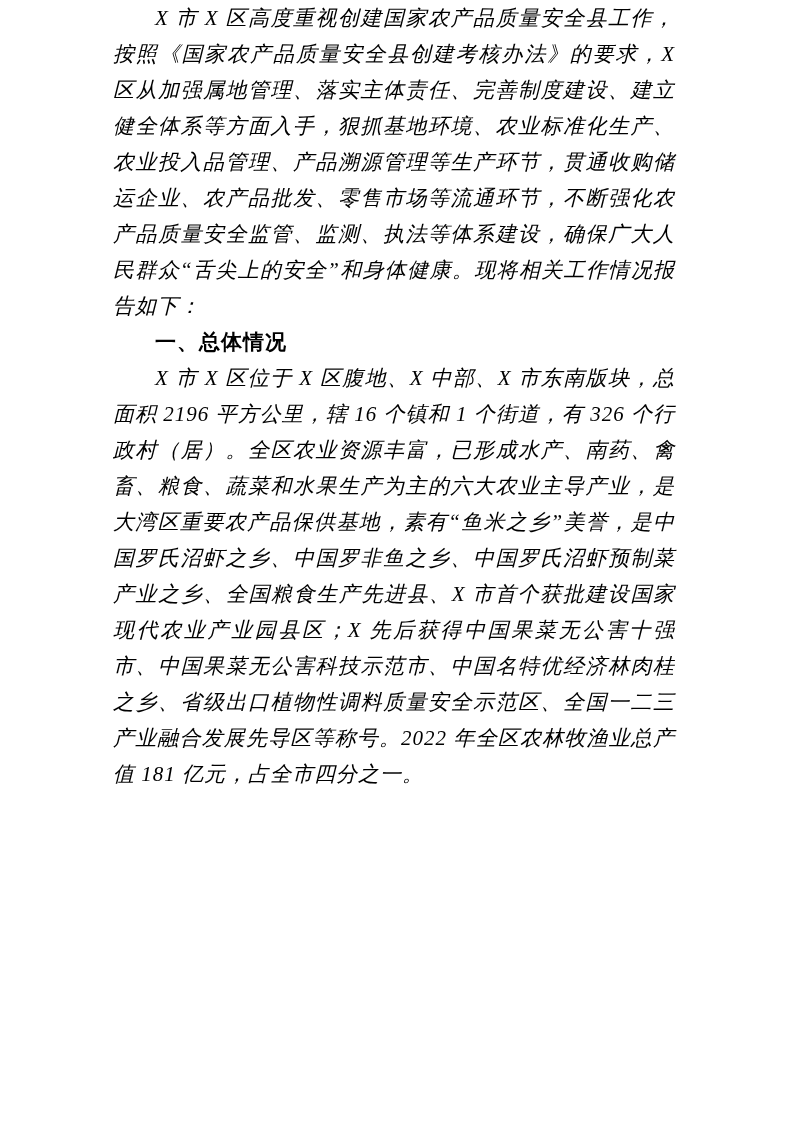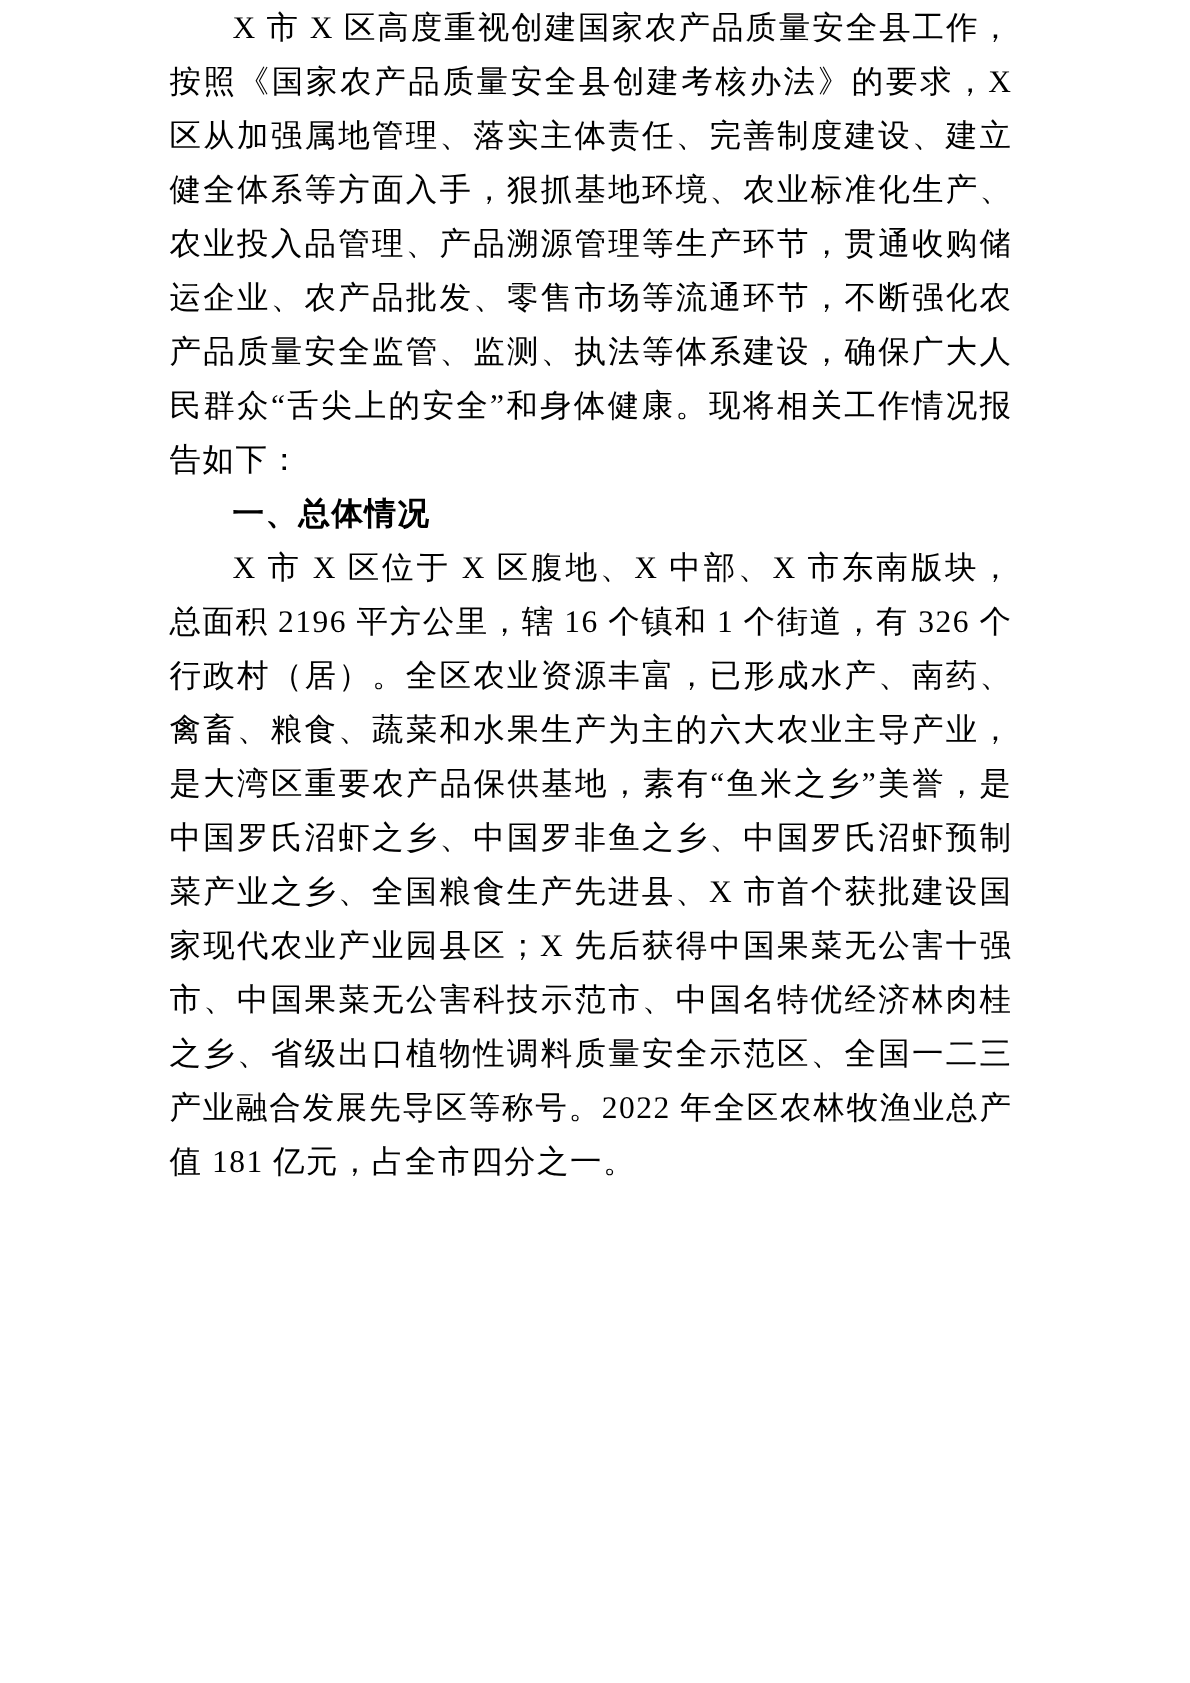--- a/index.html
+++ b/index.html
@@ -40,6 +40,7 @@
     text-indent: 2em;
     letter-spacing: 1px;
     color: #000000;
+    font-style: italic;
   }
   .section-heading {
     margin: 0;

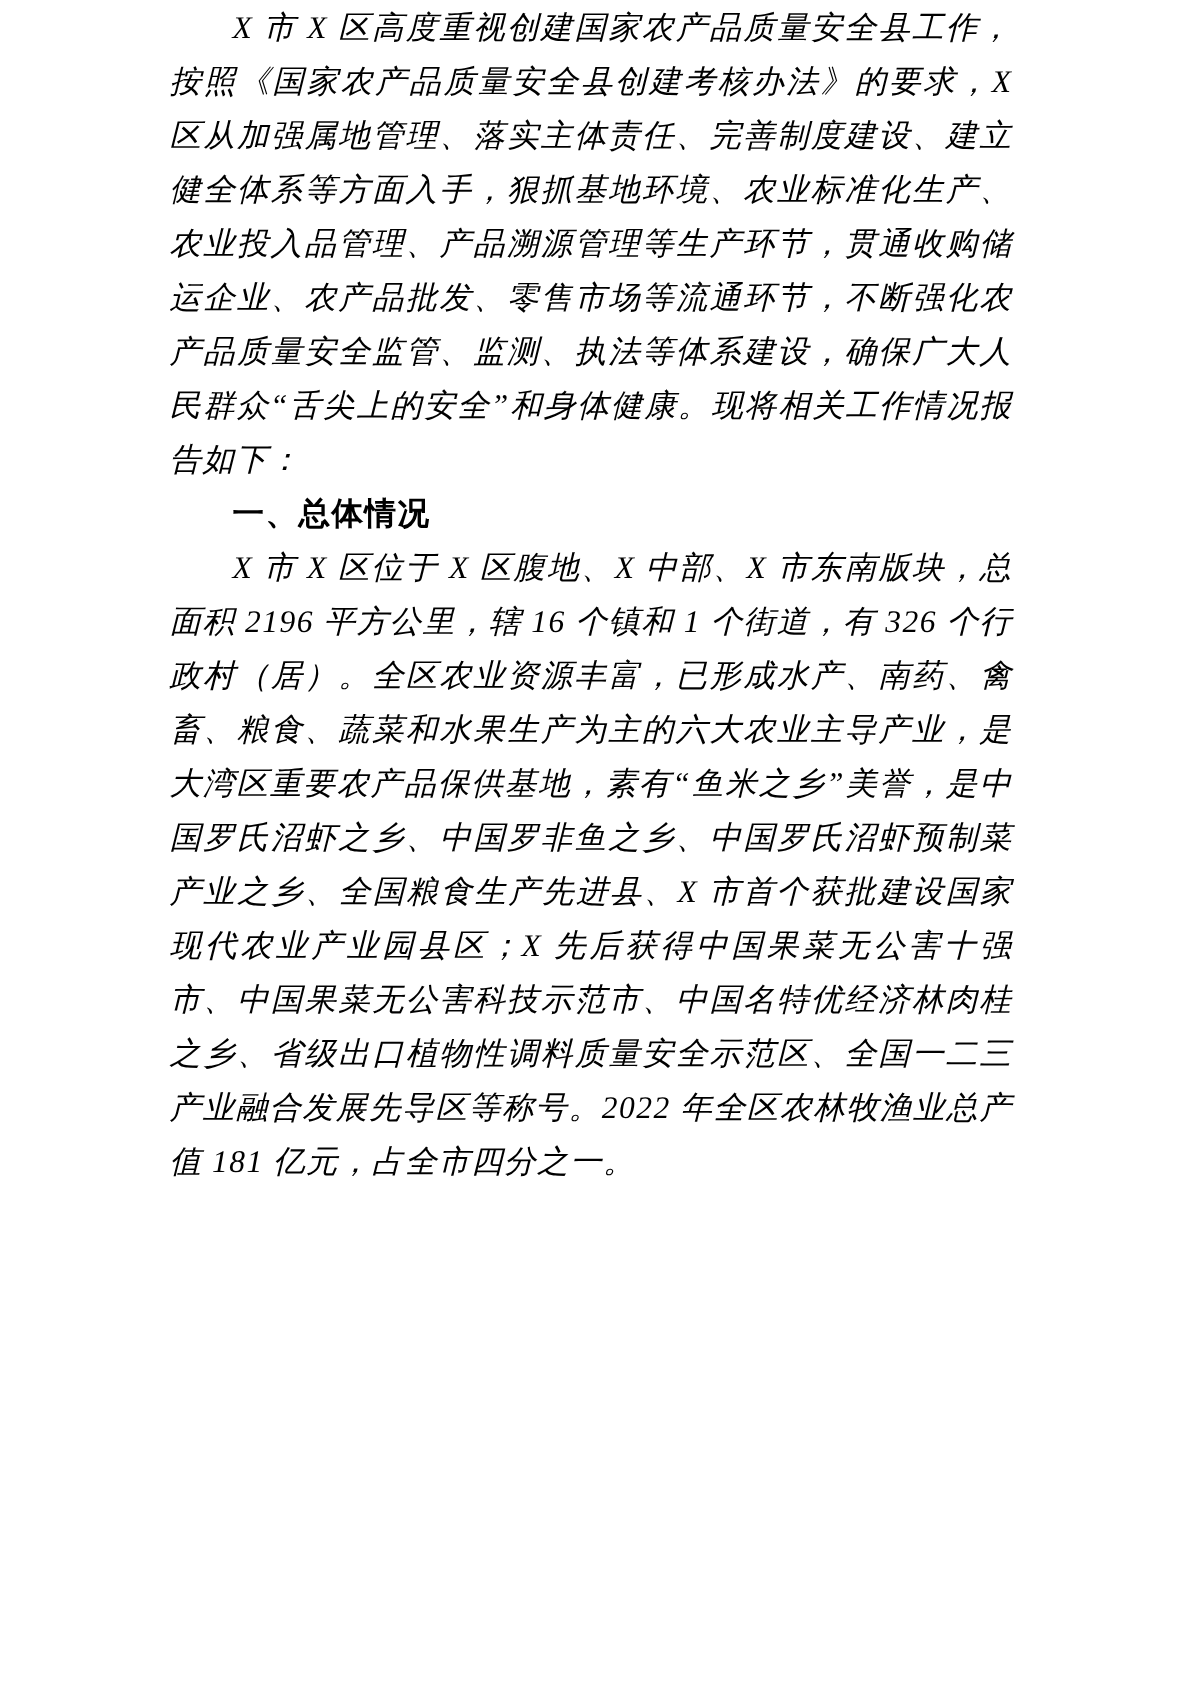--- a/index.html
+++ b/index.html
@@ -44,7 +44,7 @@
   }
   .section-heading {
     margin: 0;
-    font-family: Liberation Serif, serif;
+    font-family: Liberation Sans, sans-serif;
     font-weight: 700;
     font-size: 21px;
     line-height: 36px;

